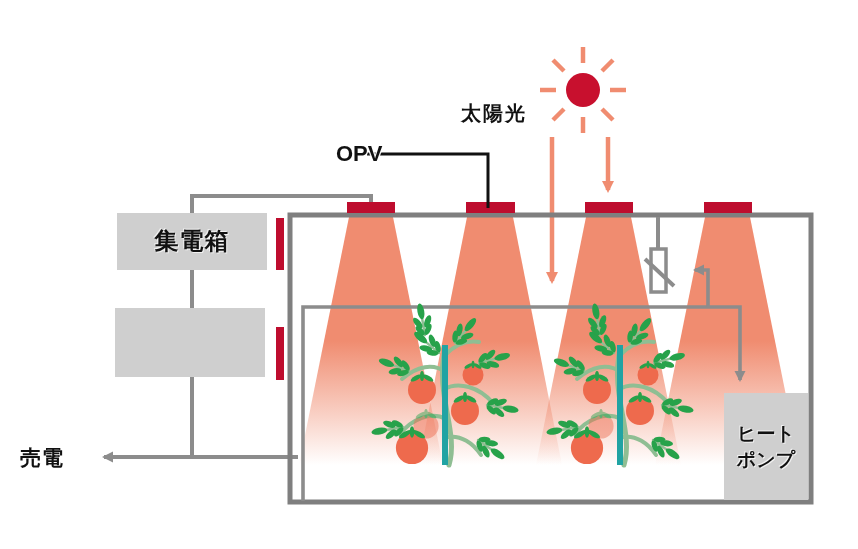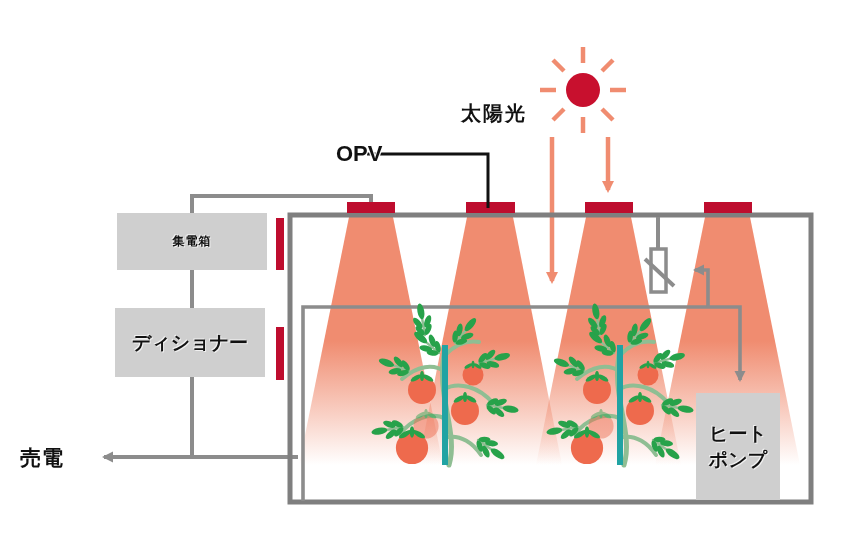--- a/index.html
+++ b/index.html
@@ -156,7 +156,7 @@
 
   <div class="label" style="left:20px;top:444px;font-size:21px;letter-spacing:1px;">売電</div>
 
-  <div class="box" style="left:117px;top:213px;width:150px;height:57px;font-size:12px;letter-spacing:1px;">
+  <div class="box" style="left:117px;top:213px;width:150px;height:57px;font-size:24px;letter-spacing:1px;">
     <span>集電箱</span>
   </div>
 

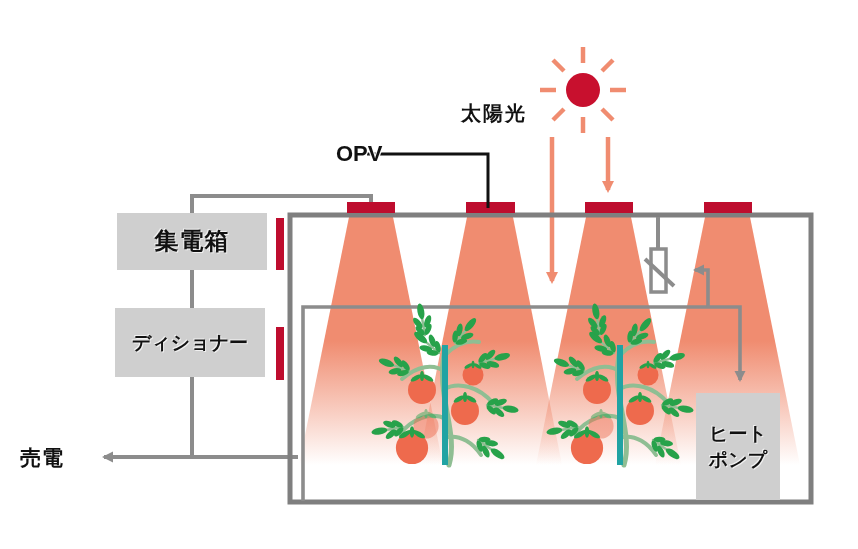--- a/index.html
+++ b/index.html
@@ -161,7 +161,6 @@
   </div>
 
   <div class="box" style="left:115px;top:308px;width:150px;height:69px;font-size:19px;">
-    <span>ディショナー</span>
   </div>
 
   <div class="box" style="left:696px;top:393px;width:84px;height:107px;font-size:19px;">

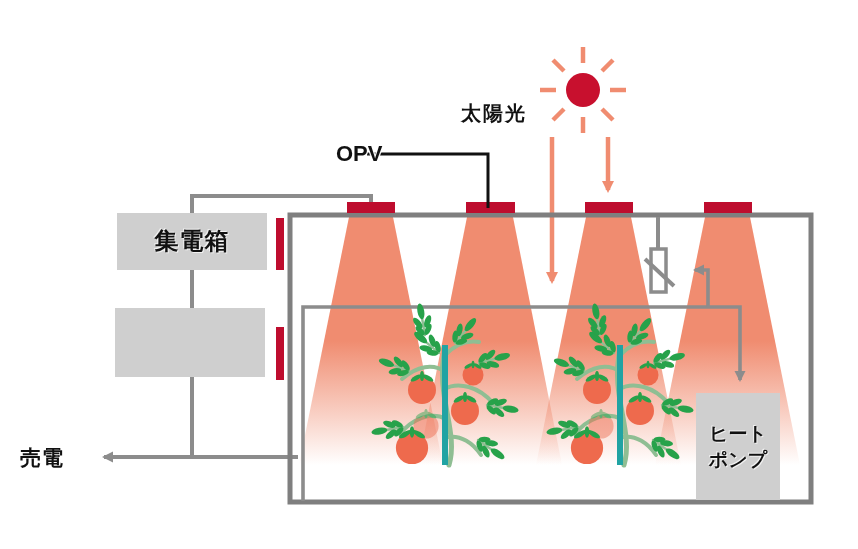--- a/index.html
+++ b/index.html
@@ -163,7 +163,7 @@
   <div class="box" style="left:115px;top:308px;width:150px;height:69px;font-size:19px;">
   </div>
 
-  <div class="box" style="left:696px;top:393px;width:84px;height:107px;font-size:19px;">
+  <div class="box" style="left:724px;top:393px;width:84px;height:107px;font-size:19px;">
     <span>ヒート</span>
     <span>ポンプ</span>
   </div>

